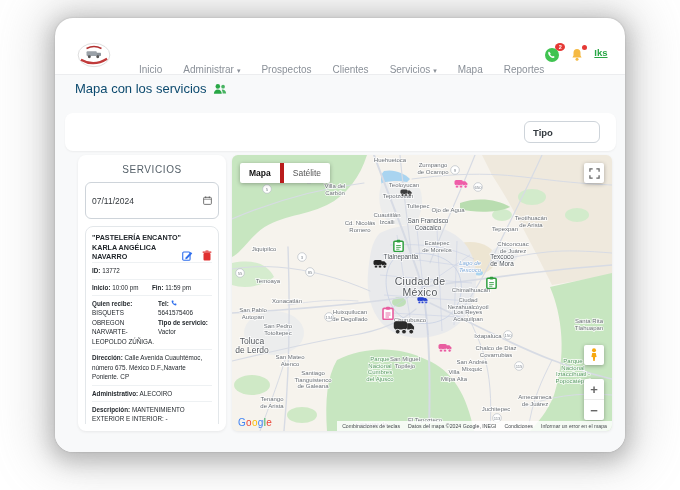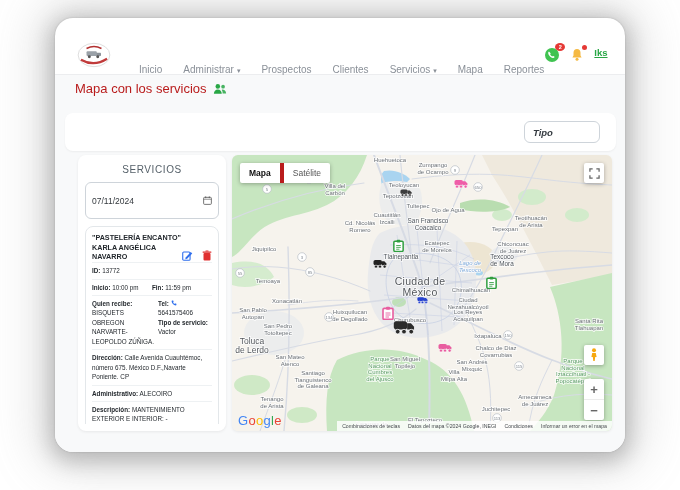--- a/index.html
+++ b/index.html
@@ -37,7 +37,7 @@
     border-radius:0 0 18px 18px;
   }
   .page-title-row{position:absolute;left:20px;top:6px;display:flex;align-items:center;gap:6px;}
-  .page-title{font-size:13px;font-weight:500;color:#b91c1c;margin:0;}
+  .page-title{font-size:13px;font-weight:500;color:#0c4a6e;margin:0;}
   
   .search-card{
     position:absolute;left:10px;top:38px;width:551px;height:38px;background:#fff;

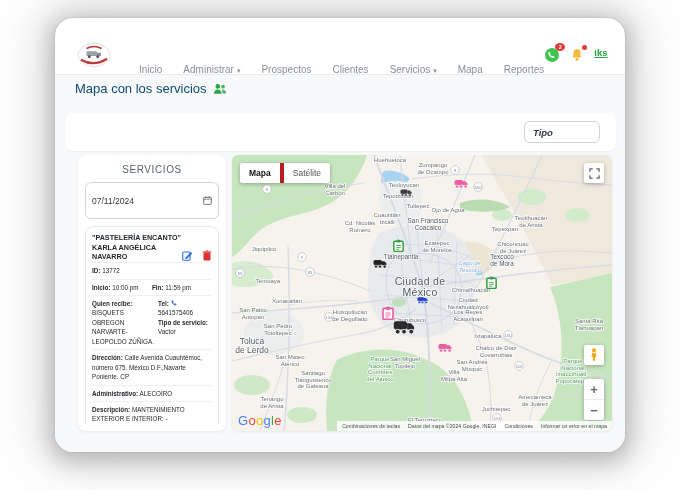--- a/index.html
+++ b/index.html
@@ -52,7 +52,7 @@
   .tipo-box{
     position:absolute;left:459px;top:8px;width:76px;height:22px;box-sizing:border-box;
     border:1px solid #ced4da;border-radius:6px;background:#fff;display:flex;align-items:center;
-    padding:0 8px;font-size:9.5px;font-weight:bold;color:#343a40;cursor:pointer;font-style:italic;
+    padding:0 8px;font-size:9.5px;font-weight:bold;color:#343a40;cursor:pointer;
   }
   
   .sidebar{

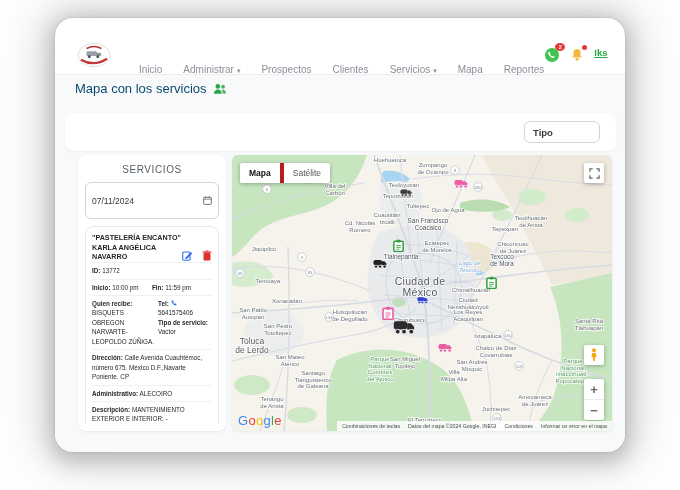--- a/index.html
+++ b/index.html
@@ -115,7 +115,7 @@
   }
   .zoom-btn{flex:1;display:flex;align-items:center;justify-content:center;font-size:13px;color:#666;cursor:pointer;font-weight:bold;}
   .zoom-btn:first-child{border-bottom:1px solid #ececec;}
-  .google-logo{position:absolute;left:6px;bottom:3px;font-size:13px;font-weight:500;letter-spacing:.3px;}
+  .google-logo{position:absolute;left:6px;bottom:3px;font-size:10px;font-weight:500;letter-spacing:.3px;}
   .attrib{
     position:absolute;right:0;bottom:0;background:rgba(255,255,255,.82);font-size:5.2px;color:#45494d;
     padding:2px 5px;display:flex;gap:8px;align-items:center;

